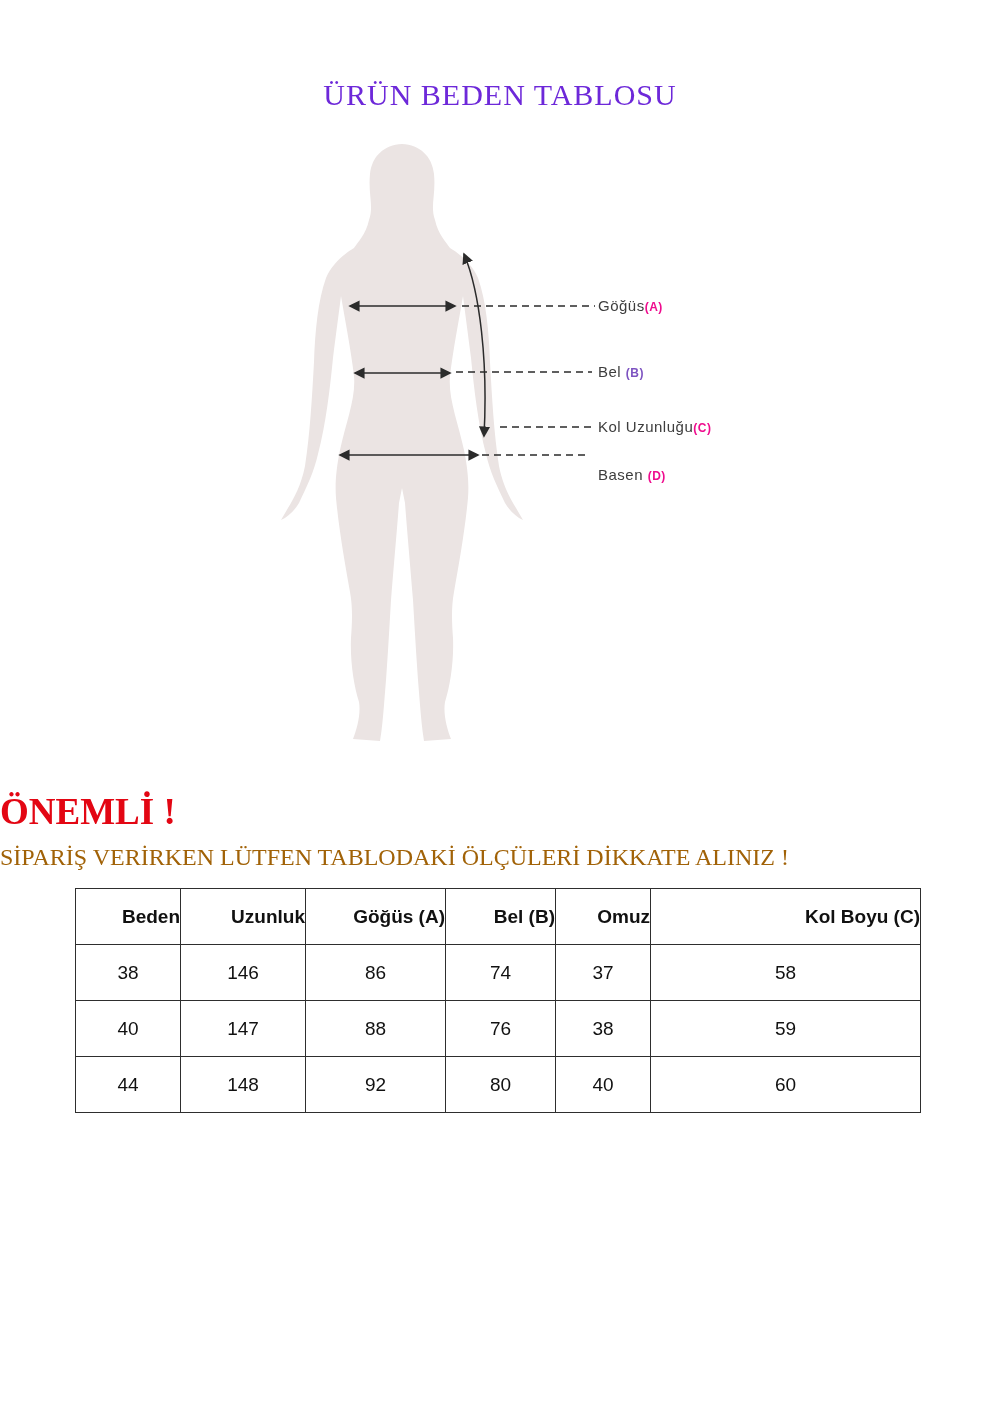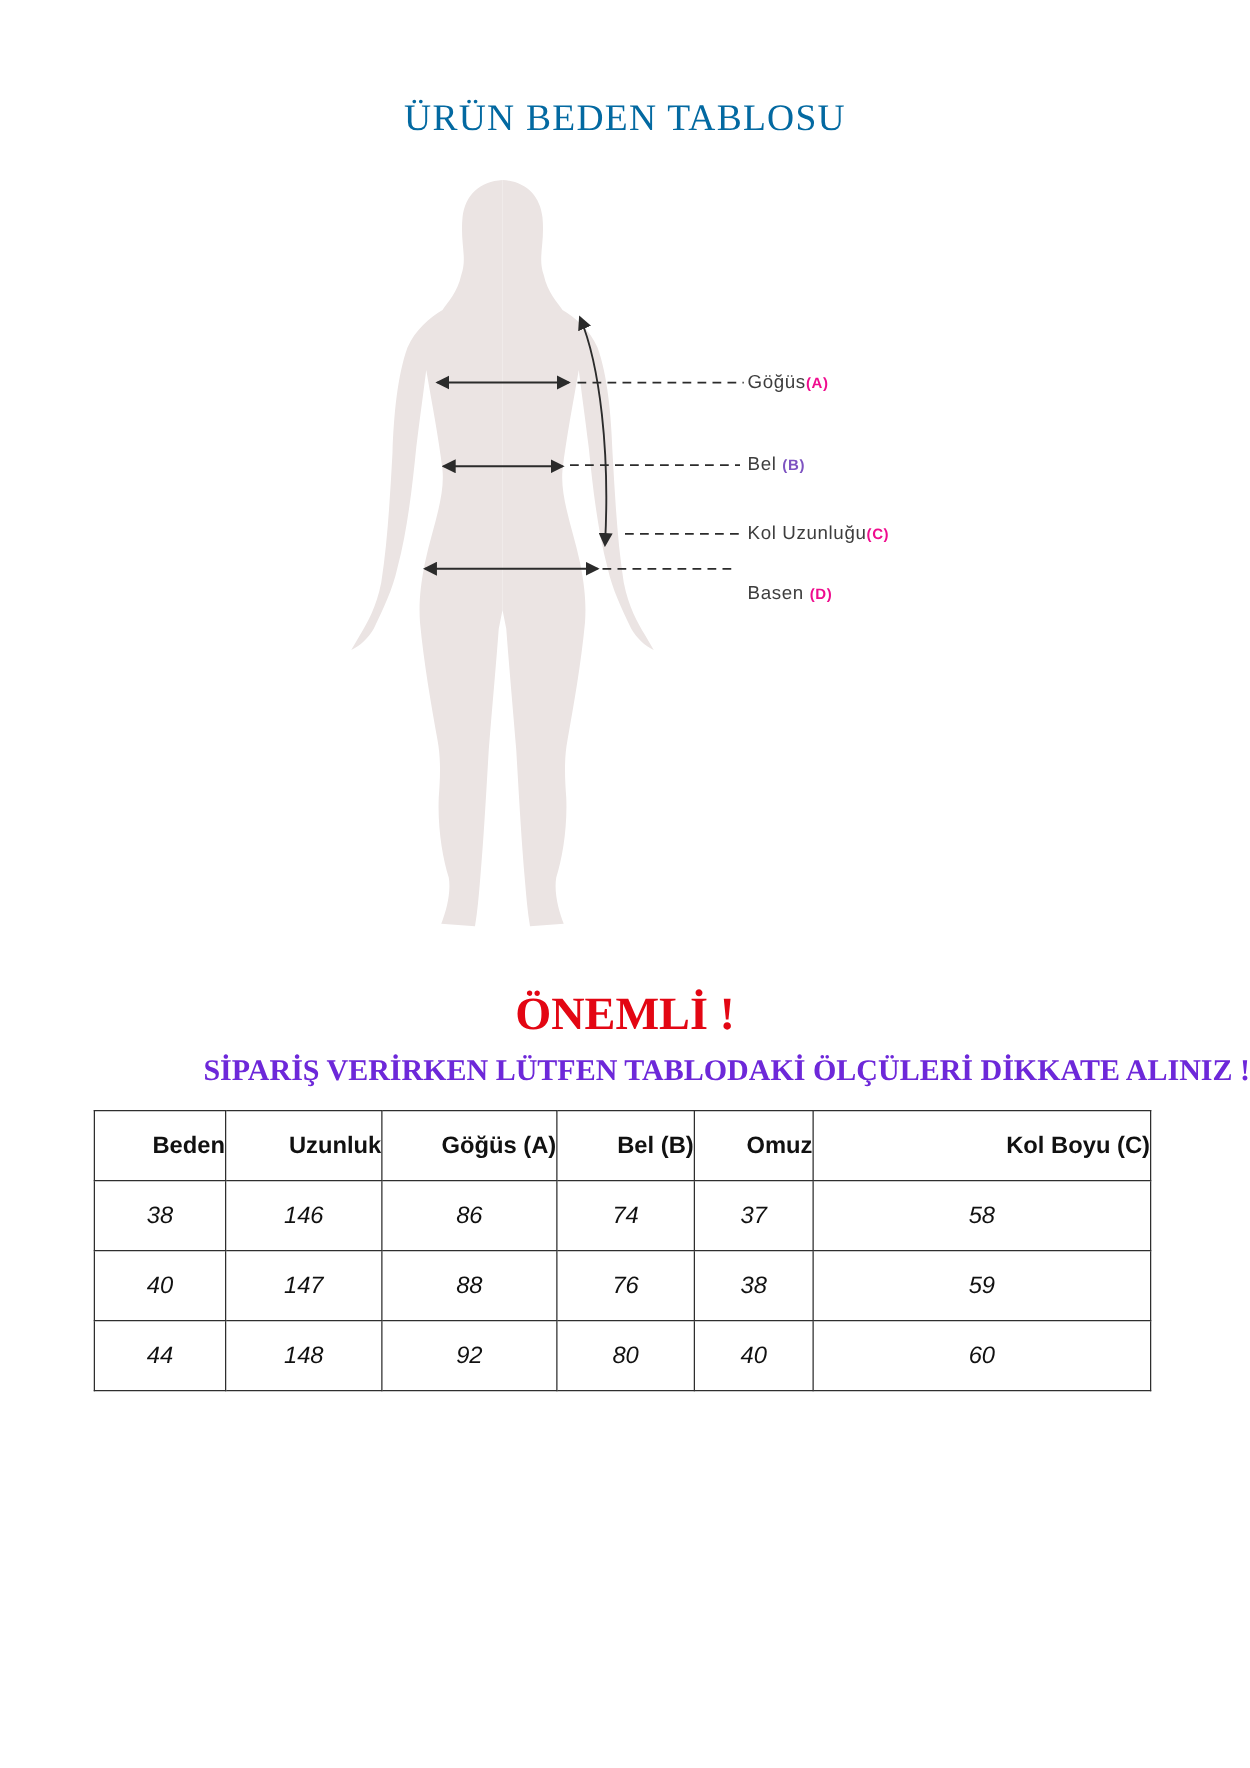--- a/index.html
+++ b/index.html
@@ -18,7 +18,7 @@
     font-family:"Liberation Serif", serif;
     font-size:30px;
     letter-spacing:1px;
-    color:#0369a1;
+    color:#6d28d9;
   }
   .diagram-svg{
     position:absolute;

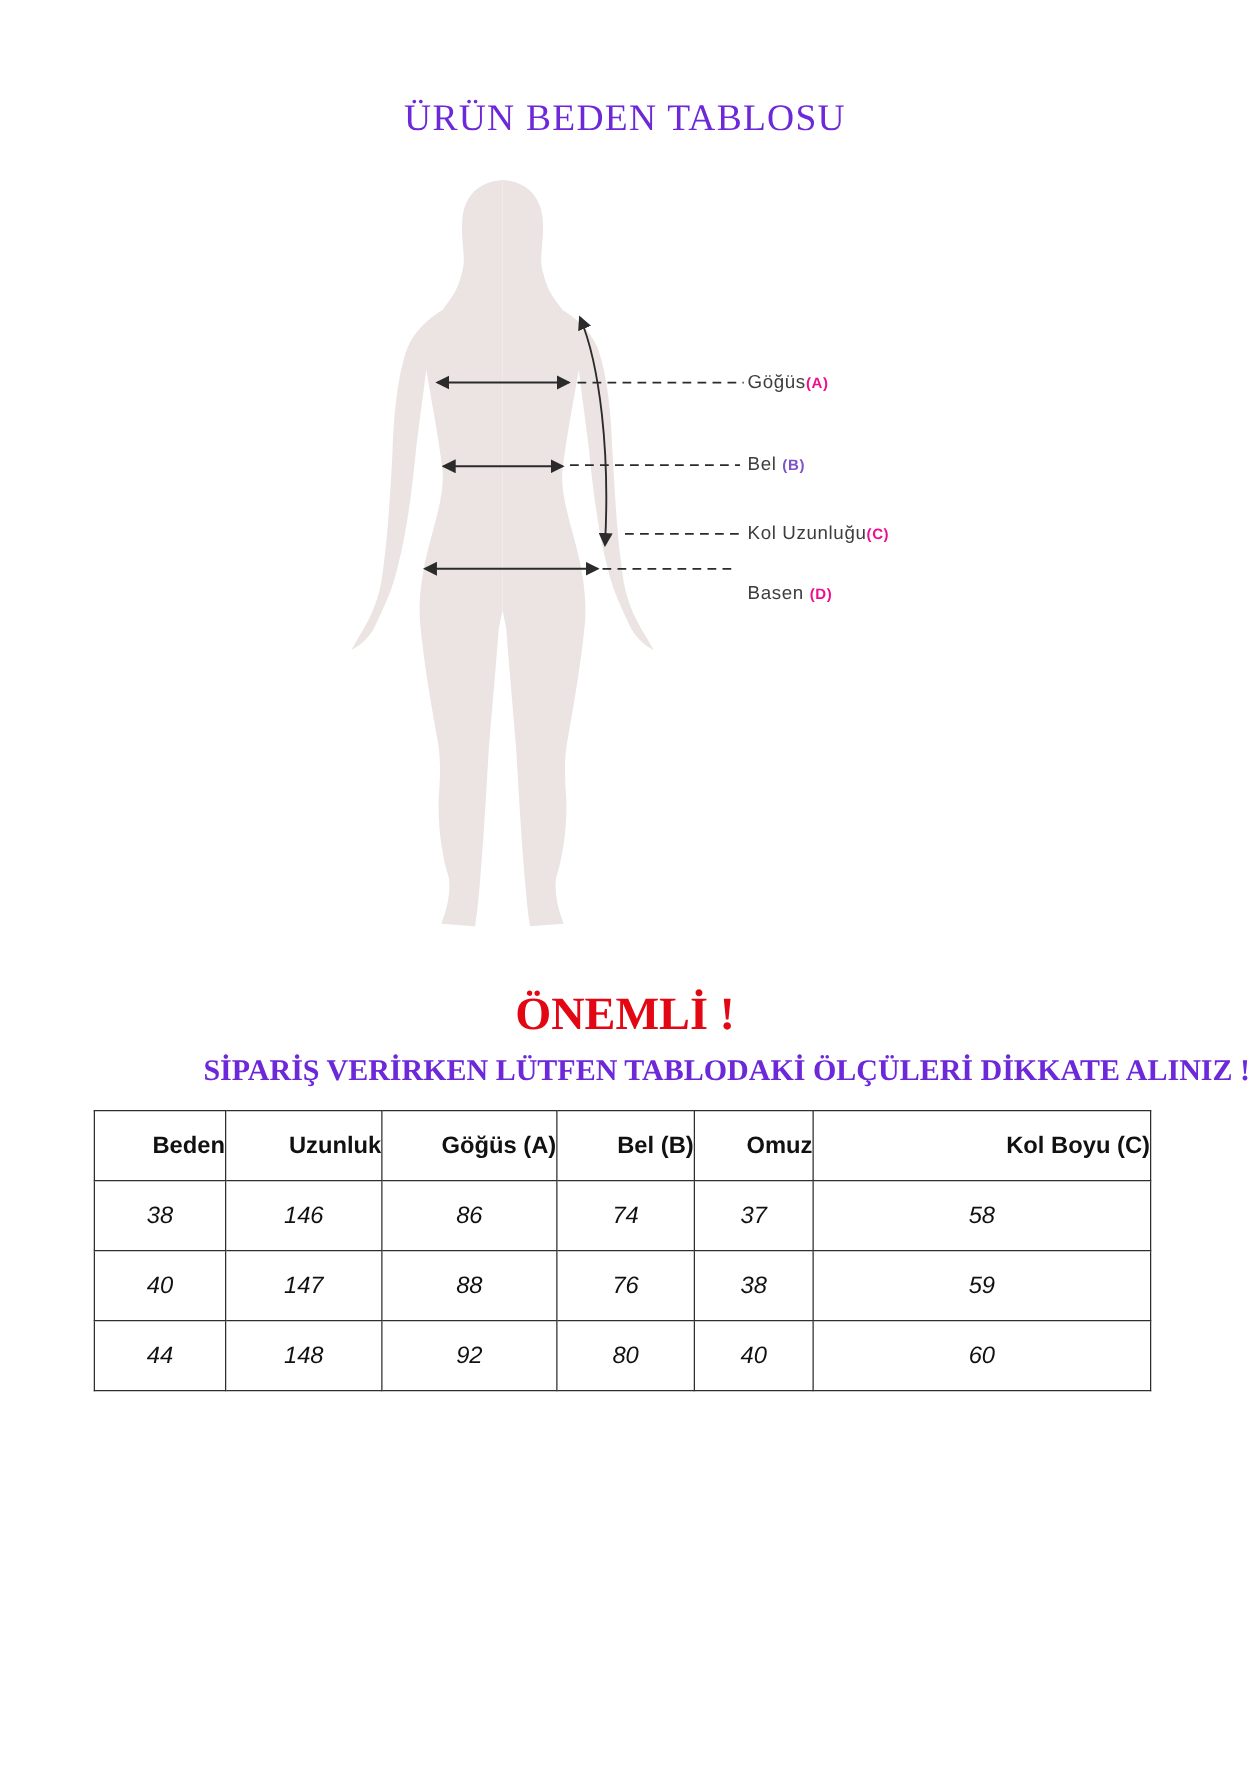--- a/index.html
+++ b/index.html
@@ -44,7 +44,6 @@
   .important{
     position:absolute;
     top:790px; left:0; width:100%;
-    text-align:center;
     font-family:"Liberation Serif", serif;
     font-weight:bold;
     font-size:37px;

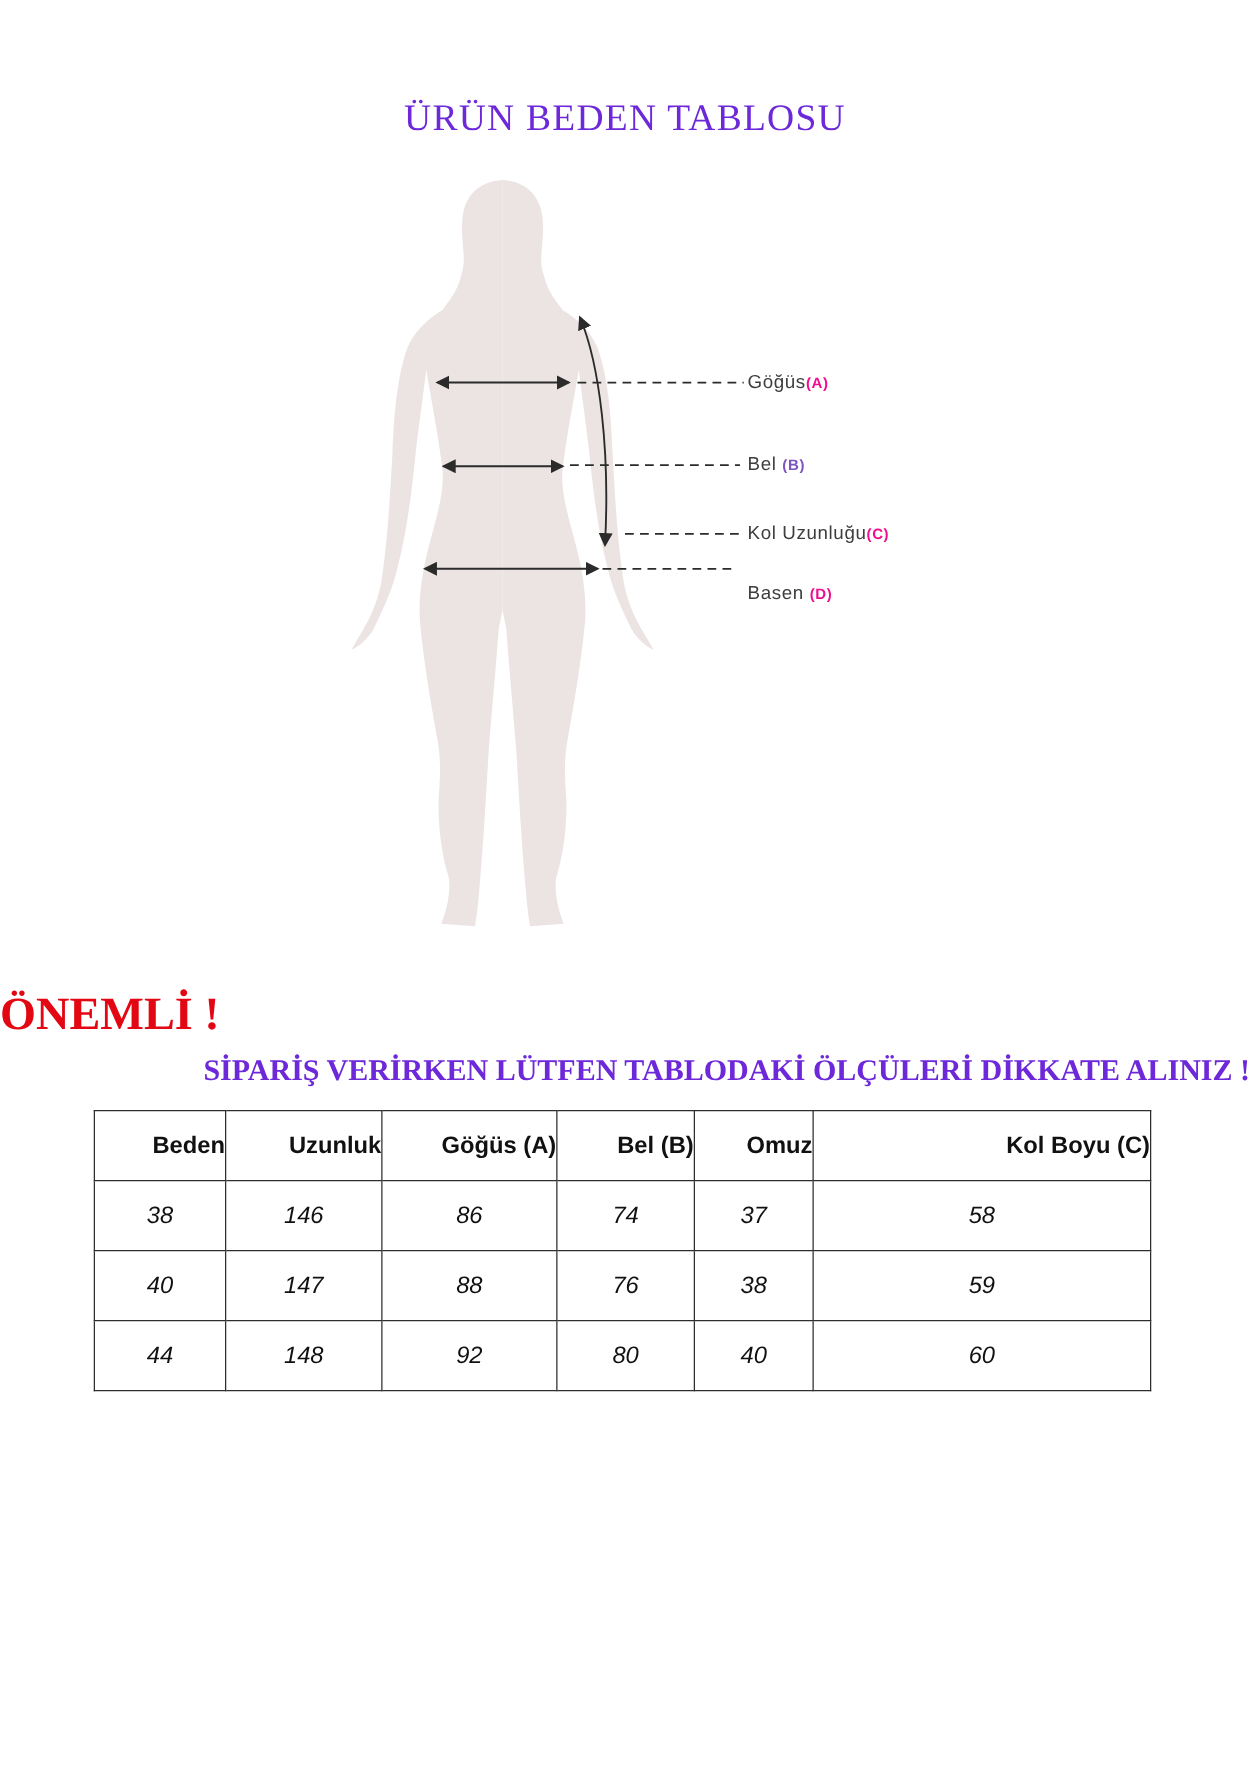--- a/index.html
+++ b/index.html
@@ -52,11 +52,11 @@
   .warning{
     position:absolute;
     top:844px; left:0; width:100%;
-    text-align:right;
+    text-align:left;
     font-family:"Liberation Serif", serif;
-    font-weight:bold;
+    font-weight:normal;
     font-size:24px;
-    color:#6d28d9;
+    color:#a16207;
   }
   table.size-table{
     position:absolute;

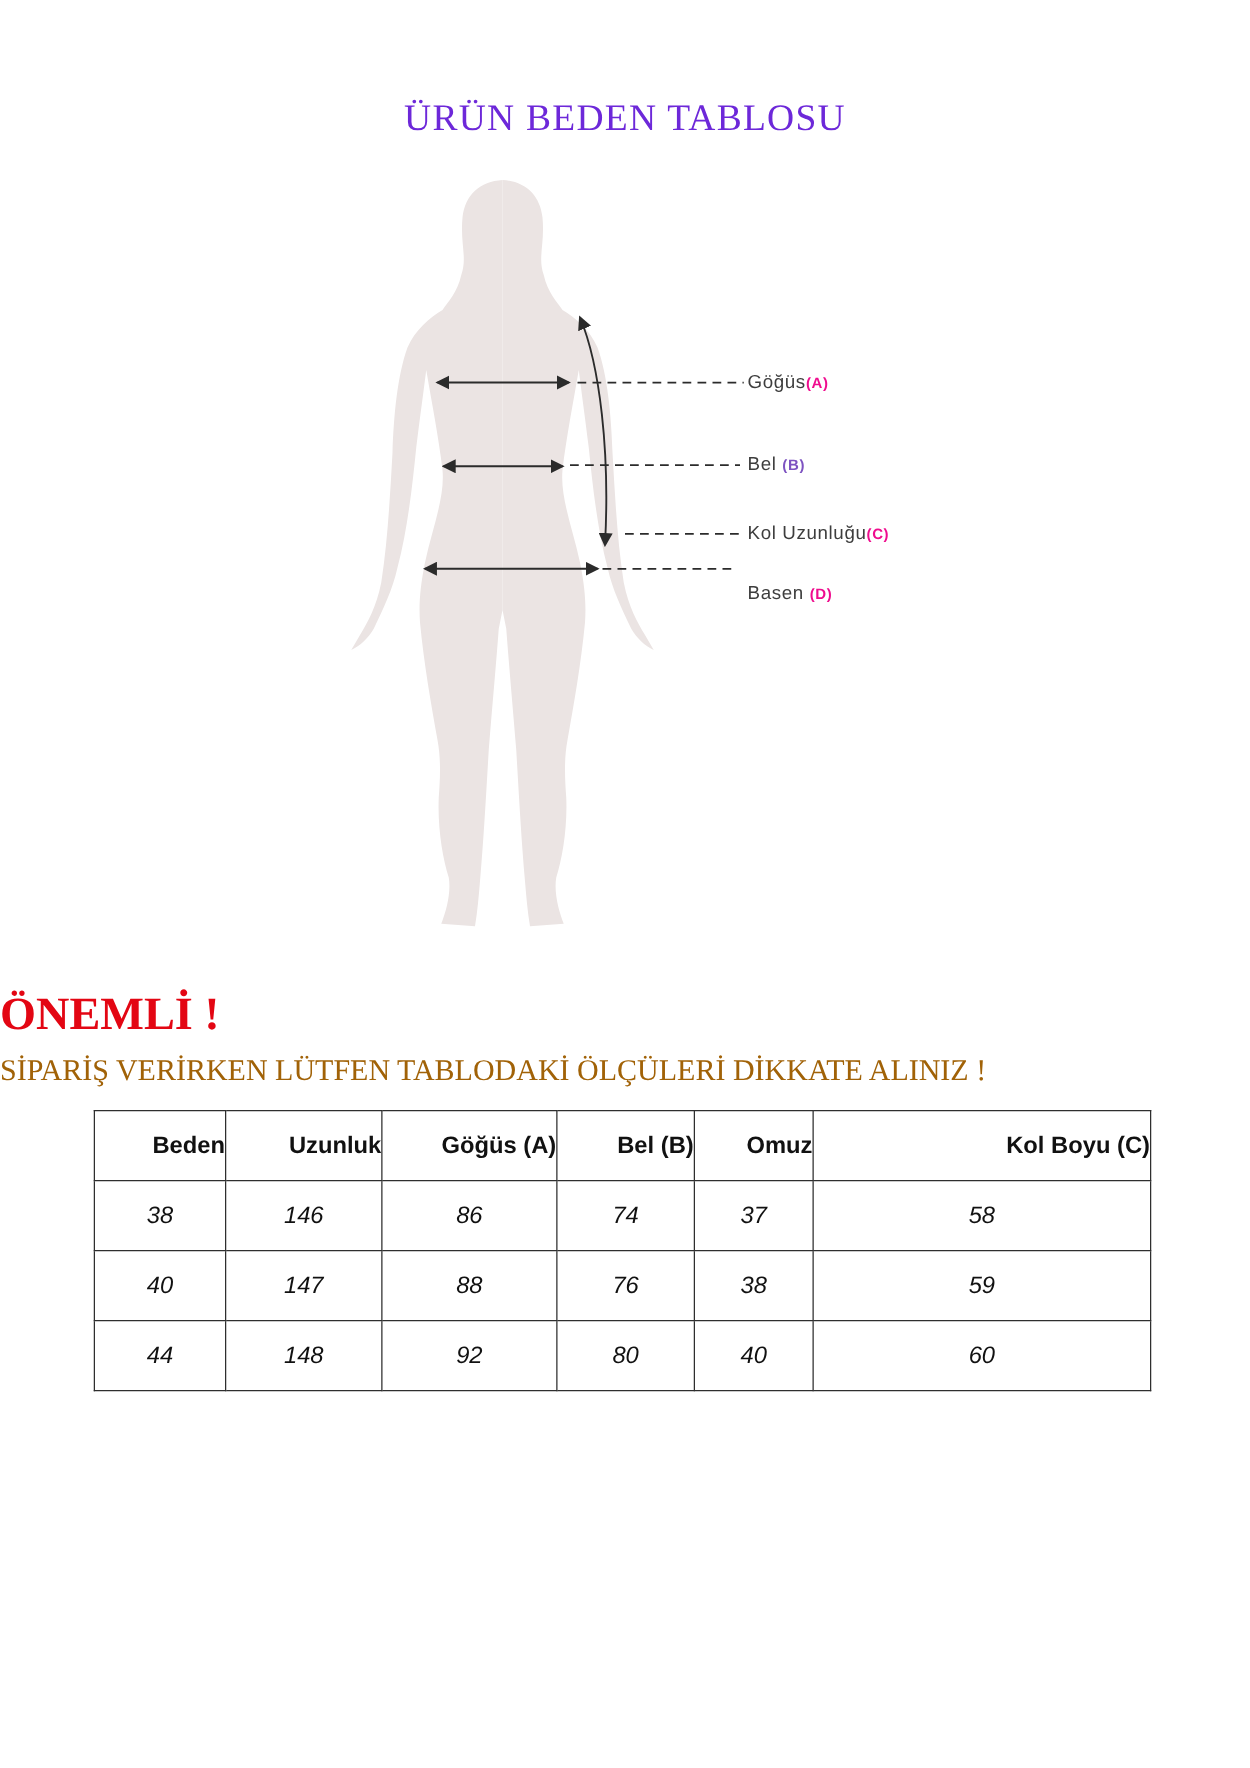--- a/index.html
+++ b/index.html
@@ -76,7 +76,7 @@
     padding:0;
   }
   .size-table th{font-weight:bold;text-align:right;}
-  .size-table td{font-weight:normal;font-style:italic;}
+  .size-table td{font-weight:normal;}
 </style>
 </head>
 <body>

